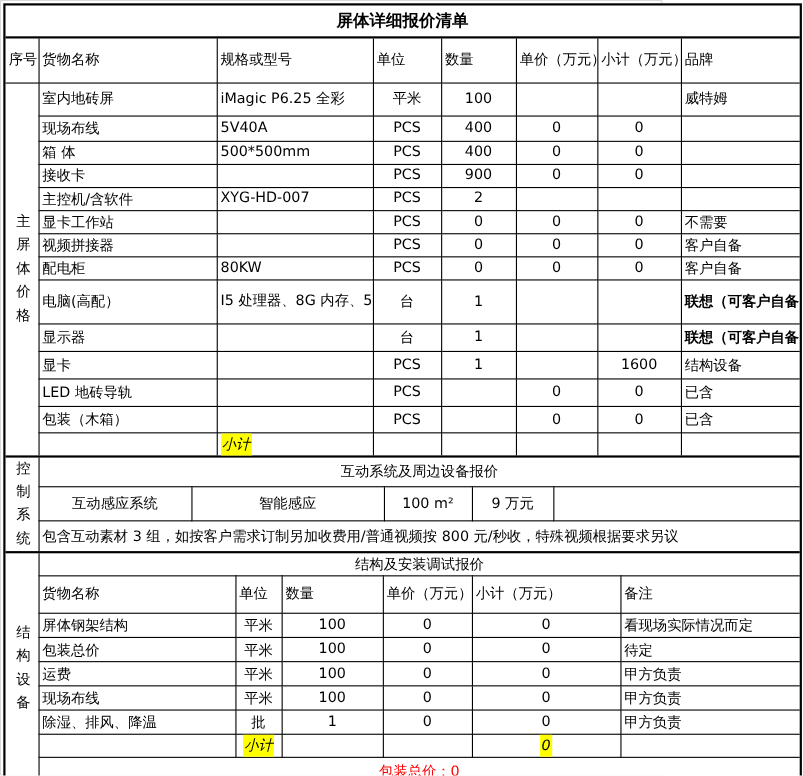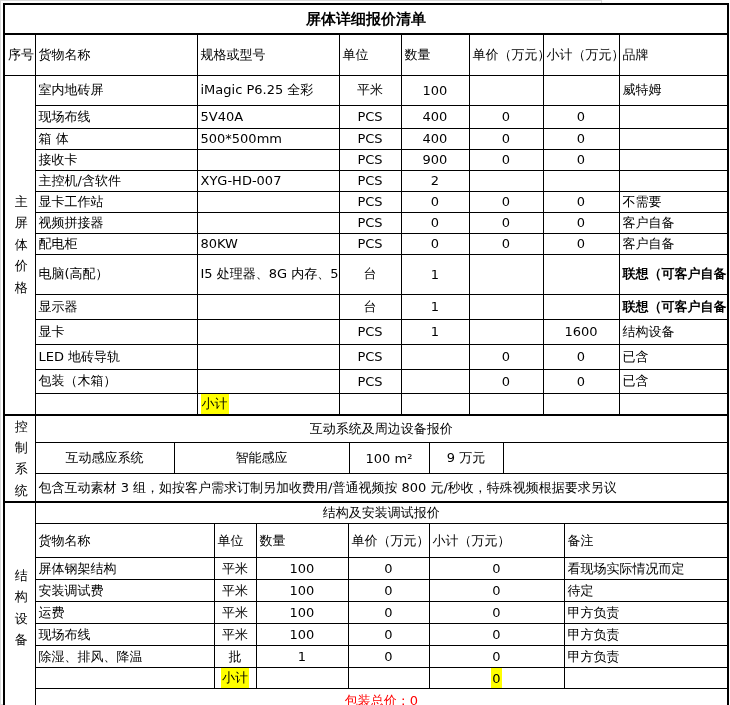--- a/index.html
+++ b/index.html
@@ -17,7 +17,7 @@
   .wrap{white-space:normal;line-height:1.3;}
   .b{font-weight:bold;}
   .red{color:var(--alert,#ff0000);}
-  .hl{background:var(--hl,#ffff00);padding:12px 1px;}
+  .hl{background:var(--hl,#ffff00);padding:12px 1px;font-style:italic;}
   td.side{padding:0;}
   .vtext{width:16px;margin:0 auto;white-space:normal;word-break:break-all;
          line-height:1.65;text-align:right;font-size:13px;}

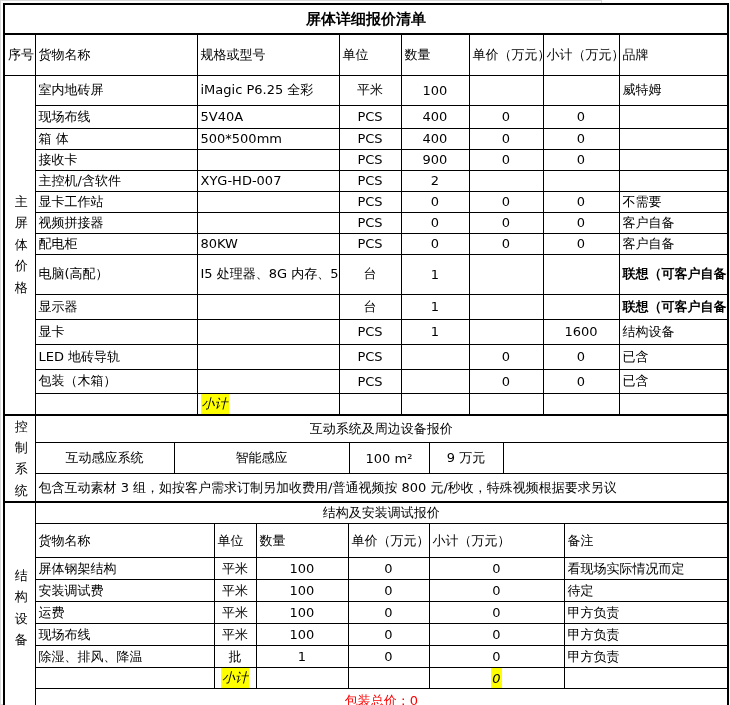--- a/index.html
+++ b/index.html
@@ -252,7 +252,7 @@
         <td class="l">看现场实际情况而定</td>
       </tr>
       <tr style="height:22px">
-        <td class="l">安装调试费</td>
+        <td class="l">包装总价</td>
         <td class="c">平米</td>
         <td class="c">100</td>
         <td class="c">0</td>

